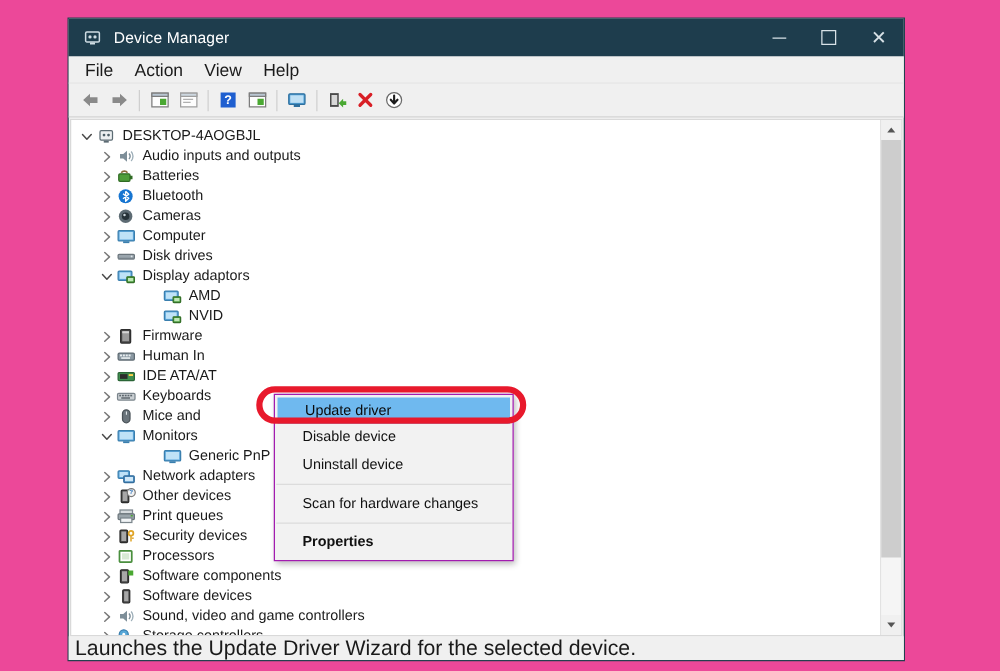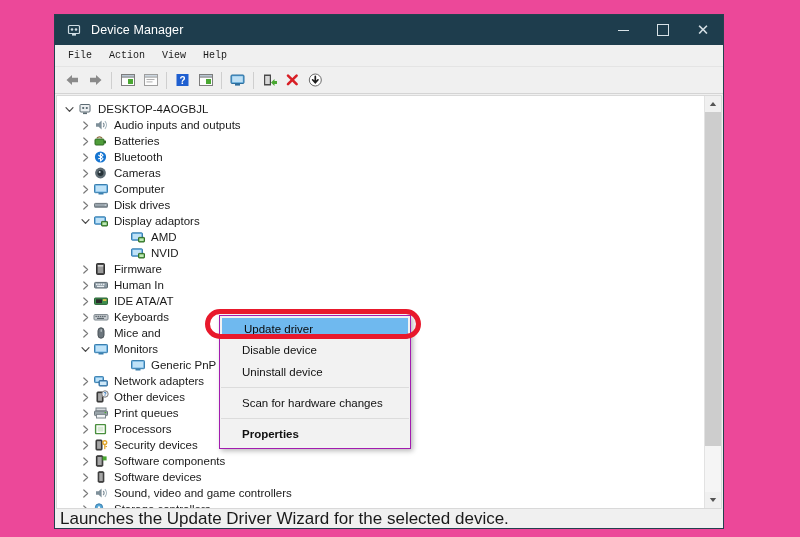--- a/index.html
+++ b/index.html
@@ -96,11 +96,10 @@
     border-bottom: 1px solid #e4e4e4;
   }
   .menubar-item {
-    font-size: 10px;
+    font-size: 14px;
     color: #1b1b1b;
     padding: 2px 8px;
     margin-right: 1px;
-    font-family: Liberation Mono, monospace;
   }
 
   

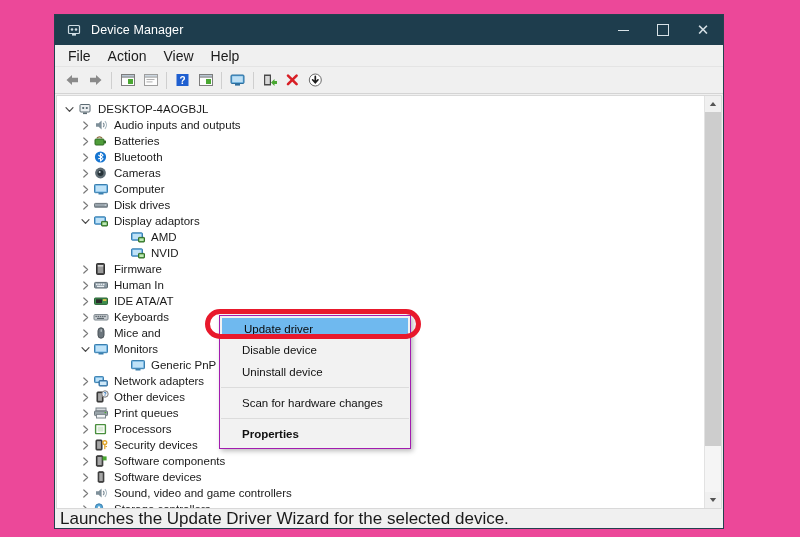--- a/index.html
+++ b/index.html
@@ -643,18 +643,6 @@
               </svg>
             </span>
             <span class="ticon"><svg width="16" height="14" viewBox="0 0 16 14">
-                <rect x="2.6" y="2.6" width="9.8" height="9" rx="0.6" fill="#ffffff" stroke="#4a8f3e" stroke-width="1.4"></rect>
-                <rect x="4.6" y="4.6" width="5.8" height="5" fill="#d8ead4"></rect>
-              </svg></span>
-            <span class="label">Processors</span>
-          </div>
-          <div class="row lvl1">
-            <span class="chev">
-              <svg width="9" height="9" viewBox="0 0 9 9">
-                <path d="M2.8 1 L6.6 4.5 L2.8 8" stroke="#7a7a7a" stroke-width="1.2" fill="none" stroke-linecap="round" stroke-linejoin="round"></path>
-              </svg>
-            </span>
-            <span class="ticon"><svg width="16" height="14" viewBox="0 0 16 14">
                 <rect x="3" y="2" width="6" height="10" rx="0.8" fill="#4a4a4a" stroke="#2b2b2b"></rect>
                 <rect x="4.1" y="3.2" width="3.8" height="7.6" fill="#a7a7a7"></rect>
                 <circle cx="11.8" cy="4.6" r="1.9" fill="none" stroke="#e0a426" stroke-width="1.4"></circle>
@@ -662,6 +650,18 @@
                 <rect x="12.4" y="8" width="1.6" height="1.1" fill="#e0a426"></rect>
               </svg></span>
             <span class="label">Security devices</span>
+          </div>
+          <div class="row lvl1">
+            <span class="chev">
+              <svg width="9" height="9" viewBox="0 0 9 9">
+                <path d="M2.8 1 L6.6 4.5 L2.8 8" stroke="#7a7a7a" stroke-width="1.2" fill="none" stroke-linecap="round" stroke-linejoin="round"></path>
+              </svg>
+            </span>
+            <span class="ticon"><svg width="16" height="14" viewBox="0 0 16 14">
+                <rect x="2.6" y="2.6" width="9.8" height="9" rx="0.6" fill="#ffffff" stroke="#4a8f3e" stroke-width="1.4"></rect>
+                <rect x="4.6" y="4.6" width="5.8" height="5" fill="#d8ead4"></rect>
+              </svg></span>
+            <span class="label">Processors</span>
           </div>
           <div class="row lvl1">
             <span class="chev">

